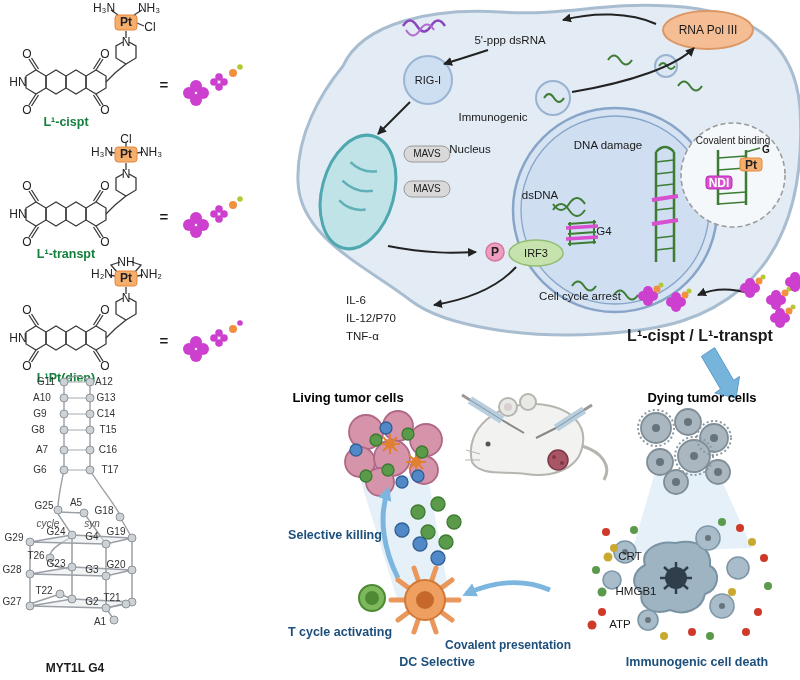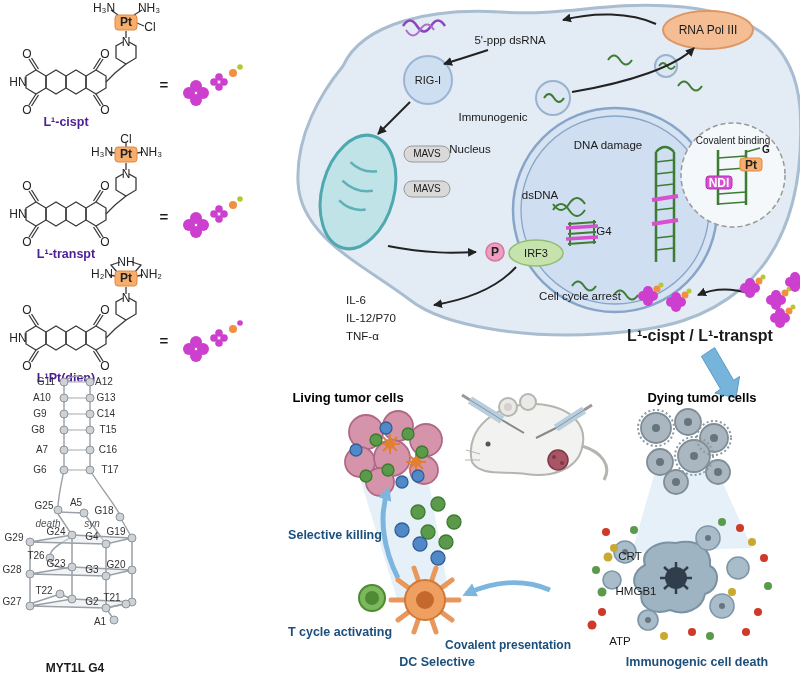--- a/index.html
+++ b/index.html
@@ -13,7 +13,7 @@
   .blue{font-size:12.5px;font-weight:bold;color:#1c4f7c;}
   .blue12{font-size:12px;font-weight:bold;color:#1c4f7c;}
   .atom{font-size:12px;color:#222;text-align:right;}
-  .cname{font-size:12.5px;font-weight:bold;color:#4c1d95;}
+  .cname{font-size:12.5px;font-weight:bold;color:#15803d;}
   .g4lbl{font-size:10px;color:#333;}
   .it{font-style:italic;color:#555;}
   .bold{font-weight:bold;}

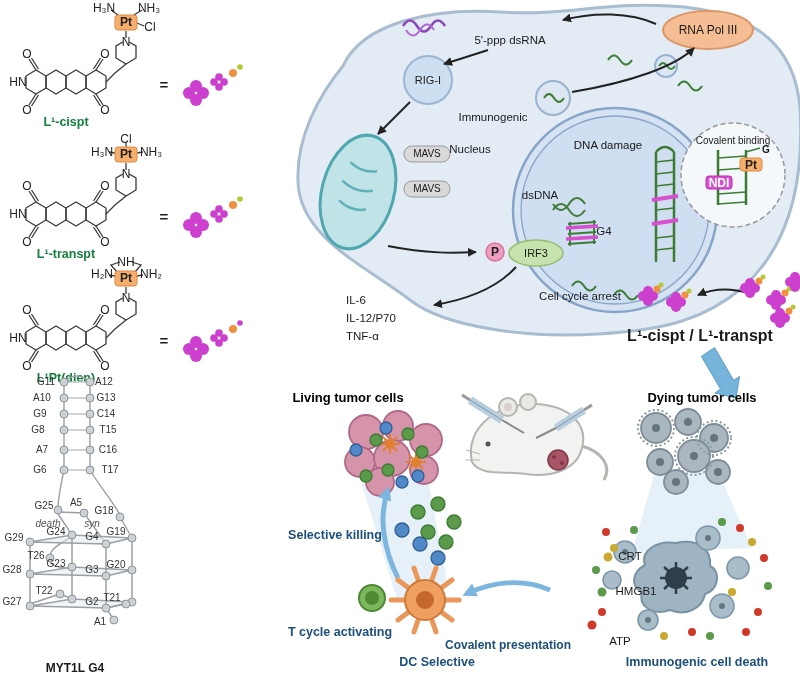--- a/index.html
+++ b/index.html
@@ -234,7 +234,7 @@
     <span class="lbl g4lbl" style="left:44px;top:134px">G25</span>
     <span class="lbl g4lbl" style="left:76px;top:131px">A5</span>
     <span class="lbl g4lbl" style="left:104px;top:139px">G18</span>
-    <span class="lbl g4lbl it" style="left:48px;top:152px">death</span>
+    <span class="lbl g4lbl it" style="left:48px;top:152px">cycle</span>
     <span class="lbl g4lbl it" style="left:92px;top:152px">syn</span>
     <span class="lbl g4lbl" style="left:14px;top:166px">G29</span>
     <span class="lbl g4lbl" style="left:56px;top:160px">G24</span>

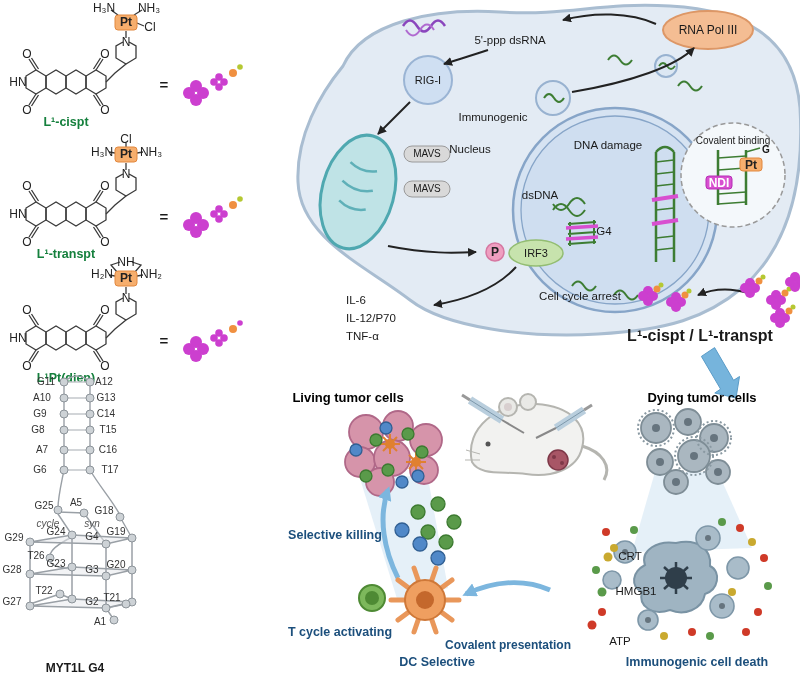--- a/index.html
+++ b/index.html
@@ -569,7 +569,7 @@
     <span class="lbl blue" style="left:457px;top:282px">Immunogenic cell death</span>
     <span class="lbl" style="left:390px;top:177px">CRT</span>
     <span class="lbl" style="left:396px;top:212px">HMGB1</span>
-    <span class="lbl" style="left:380px;top:262px">ATP</span>
+    <span class="lbl" style="left:380px;top:245px">ATP</span>
   </div>
 
 </div>

